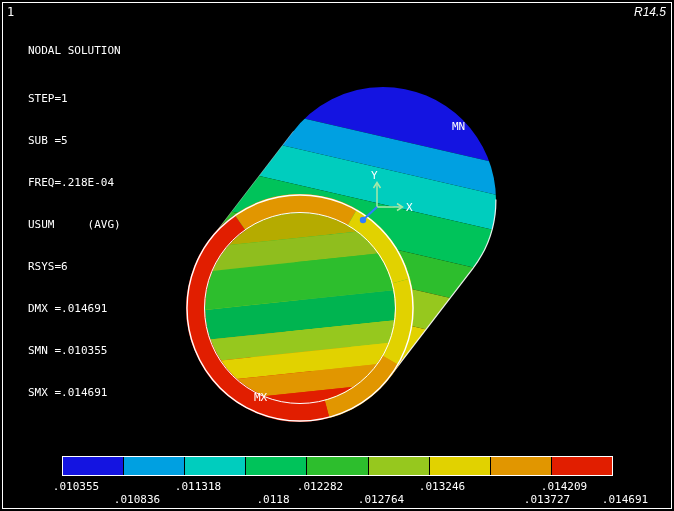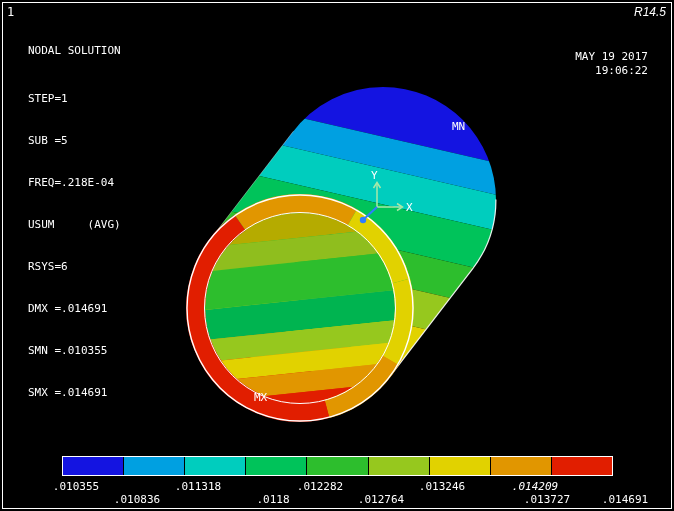--- a/index.html
+++ b/index.html
@@ -114,10 +114,6 @@
     <div class="release">R14.5</div>
   </div>
 
-  <div class="datetime">
-    <div>MAY 19 2017</div>
-    <div>19:06:22</div>
-  </div>
 
   <div class="legend-bar">
     <div class="legend-seg" style="fill: rgb(20, 20, 225); background: rgb(20, 20, 225);"></div>

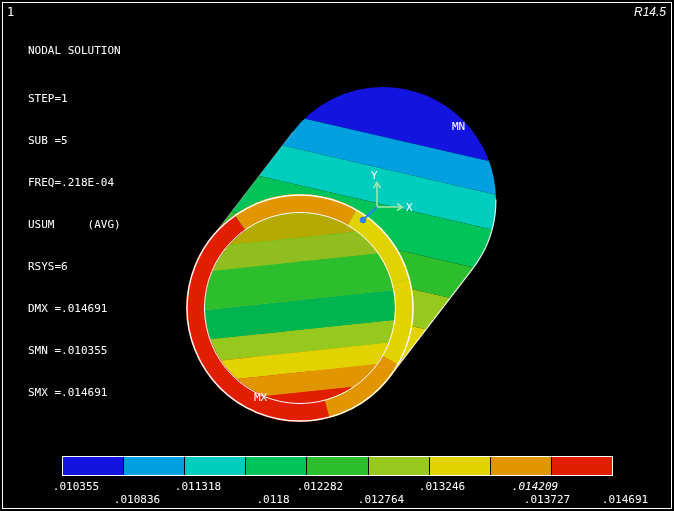--- a/index.html
+++ b/index.html
@@ -134,7 +134,7 @@
   <span class="legend-val" style="left:381px;top:493px;">.012764</span>
   <span class="legend-val" style="left:442px;top:480px;">.013246</span>
   <span class="legend-val" style="left:503px;top:493px;margin-left:44px;">.013727</span>
-  <span class="legend-val" style="left:535px;top:480px;font-style:italic;">.014209</span>
+  <span class="legend-val" style="left:564px;top:480px;">.014209</span>
   <span class="legend-val" style="left:625px;top:493px;">.014691</span>
 
 </div>

